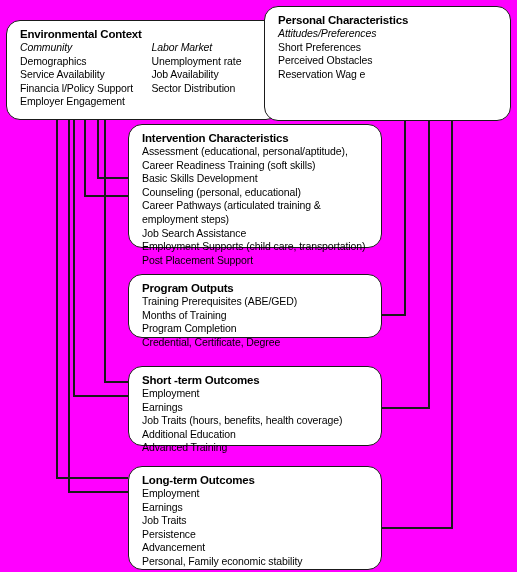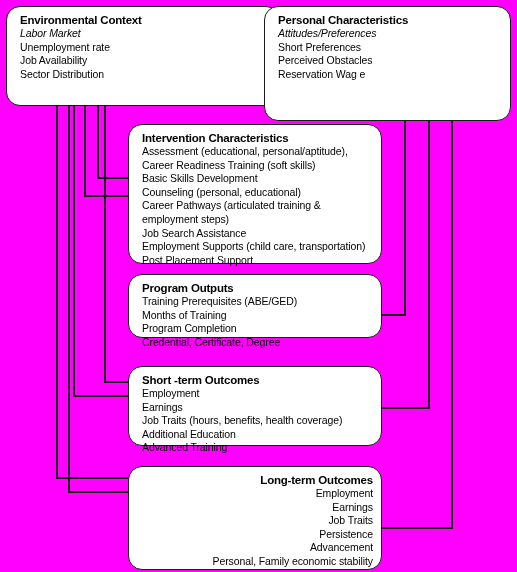--- a/index.html
+++ b/index.html
@@ -75,7 +75,7 @@
   }
 
   
-  #box-env  { left: 6px;   top: 6px;   width: 274px; height: 100px; }
+  #box-env  { left: 6px;   top: 20px;   width: 274px; height: 100px; }
   #box-pers { left: 264px; top: 6px;   width: 247px; height: 115px; }
   #box-int  { left: 128px; top: 124px; width: 254px; height: 140px; }
   #box-out  { left: 128px; top: 274px; width: 254px; height: 64px; }

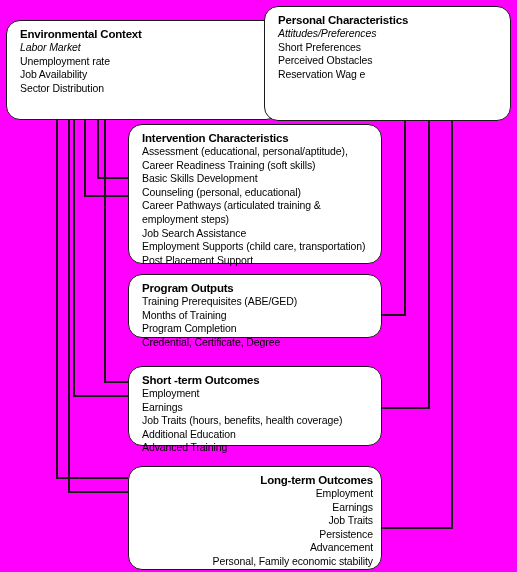--- a/index.html
+++ b/index.html
@@ -111,6 +111,13 @@
     <div class="inner">
       <div class="box-title">Environmental Context</div>
       <div class="cols">
+        <div class="col col-a">
+          <div class="box-item ital">Community</div>
+          <div class="box-item">Demographics</div>
+          <div class="box-item">Service Availability</div>
+          <div class="box-item">Financia l/Policy Support</div>
+          <div class="box-item">Employer Engagement</div>
+        </div>
         <div class="col col-b">
           <div class="box-item ital">Labor Market</div>
           <div class="box-item">Unemployment rate</div>

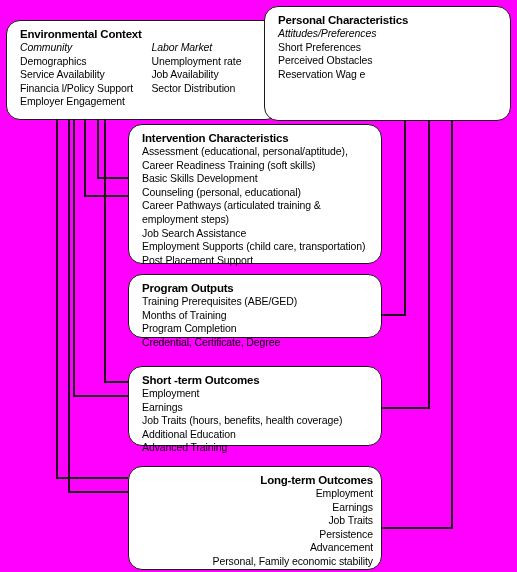--- a/index.html
+++ b/index.html
@@ -77,7 +77,7 @@
   
   #box-env  { left: 6px;   top: 20px;   width: 274px; height: 100px; }
   #box-pers { left: 264px; top: 6px;   width: 247px; height: 115px; }
-  #box-int  { left: 128px; top: 124px; width: 254px; height: 140px; }
+  #box-int  { left: 128px; top: 124px; width: 254px; height: 124px; }
   #box-out  { left: 128px; top: 274px; width: 254px; height: 64px; }
   #box-st   { left: 128px; top: 366px; width: 254px; height: 80px; }
   #box-lt   { left: 128px; top: 466px; width: 254px; height: 104px; text-align: right; }

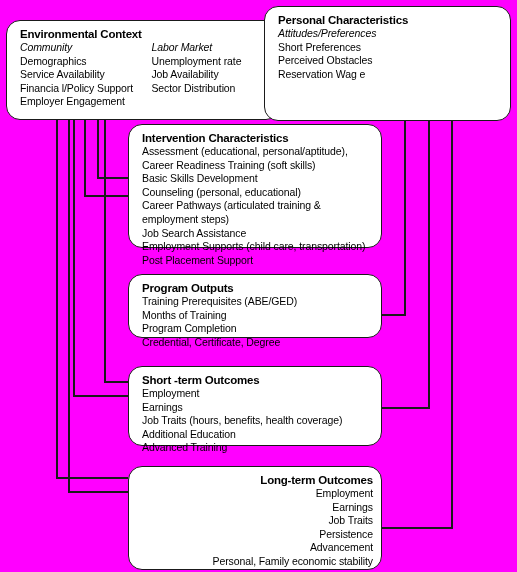--- a/index.html
+++ b/index.html
@@ -80,7 +80,7 @@
   #box-int  { left: 128px; top: 124px; width: 254px; height: 124px; }
   #box-out  { left: 128px; top: 274px; width: 254px; height: 64px; }
   #box-st   { left: 128px; top: 366px; width: 254px; height: 80px; }
-  #box-lt   { left: 128px; top: 466px; width: 254px; height: 104px; text-align: right; }
+  #box-lt   { left: 128px; top: 466px; width: 254px; height: 104px; }
 </style>
 </head>
 <body>

